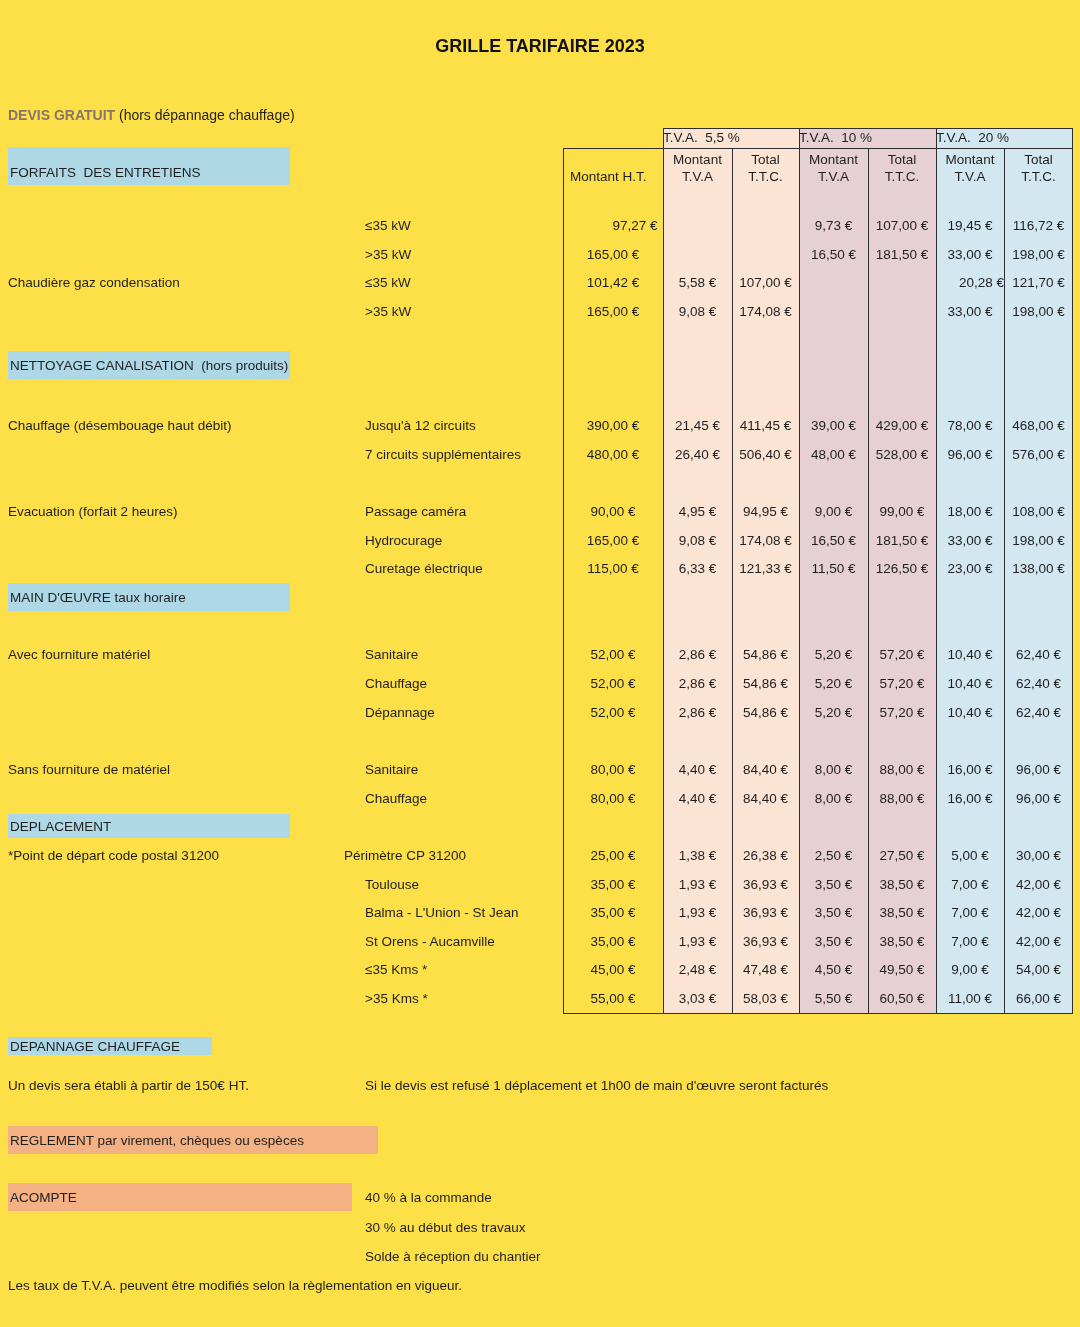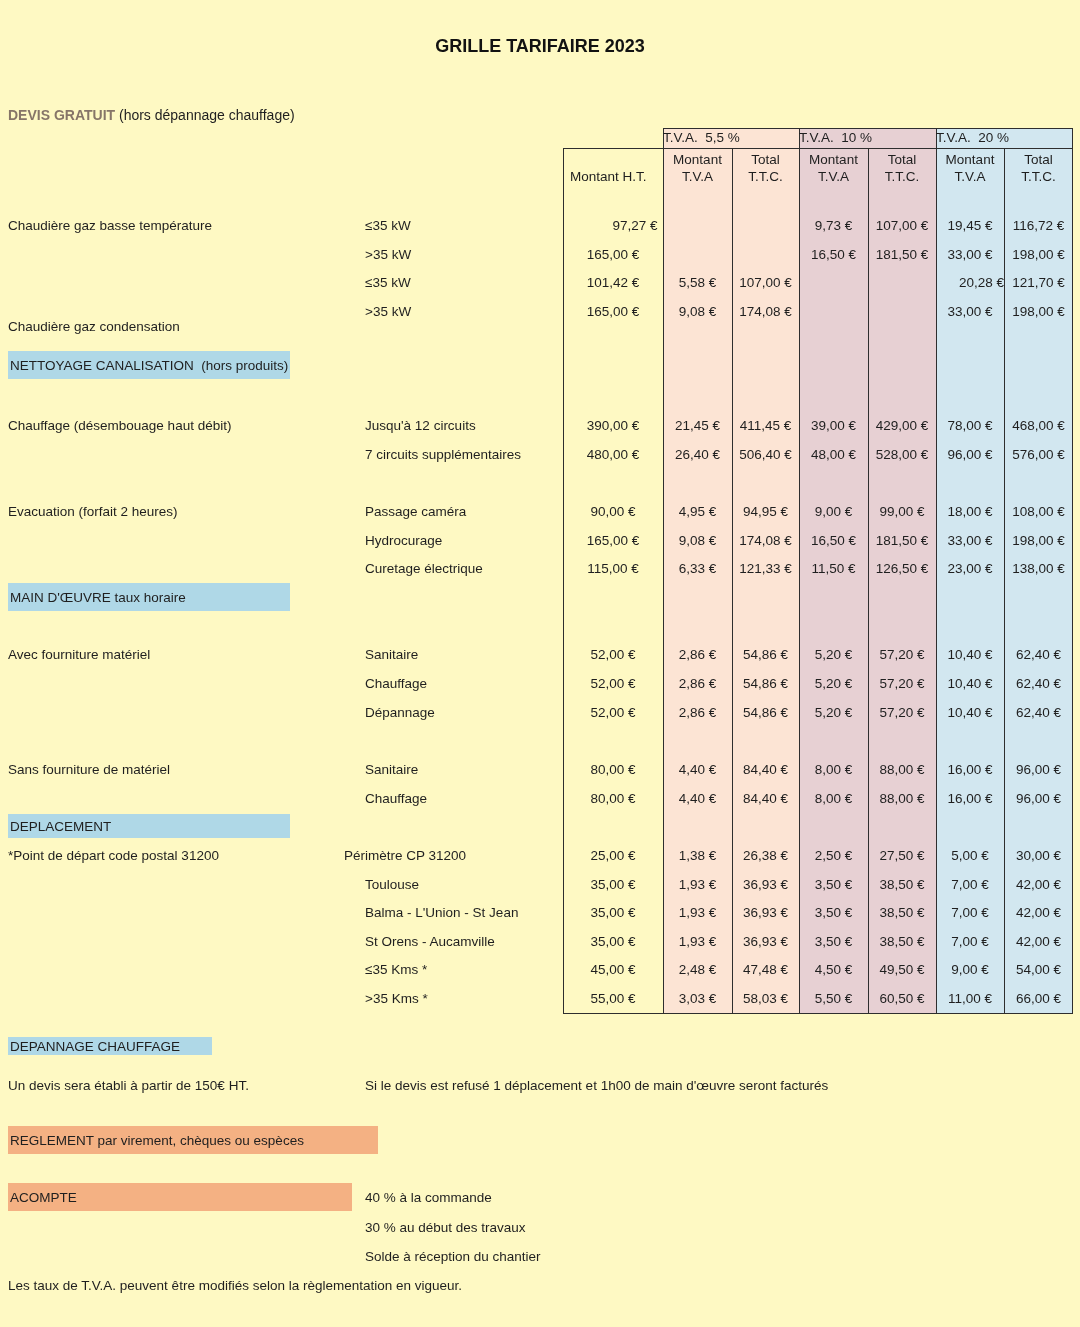--- a/index.html
+++ b/index.html
@@ -3,7 +3,7 @@
 <meta charset="utf-8">
 <style>
   html,body{margin:0;padding:0;background:#fcfcf7;}
-  .page{position:relative;width:1080px;height:1327px;background:#fef9c3;
+  .page{position:relative;width:1080px;height:1327px;background:#fde047;
         font-family:"Liberation Sans",sans-serif;color:#1f1f1f;overflow:hidden;}
   .title{position:absolute;top:36px;left:0;width:1080px;text-align:center;
          font-size:18px;font-weight:bold;color:#121212;margin:0;}

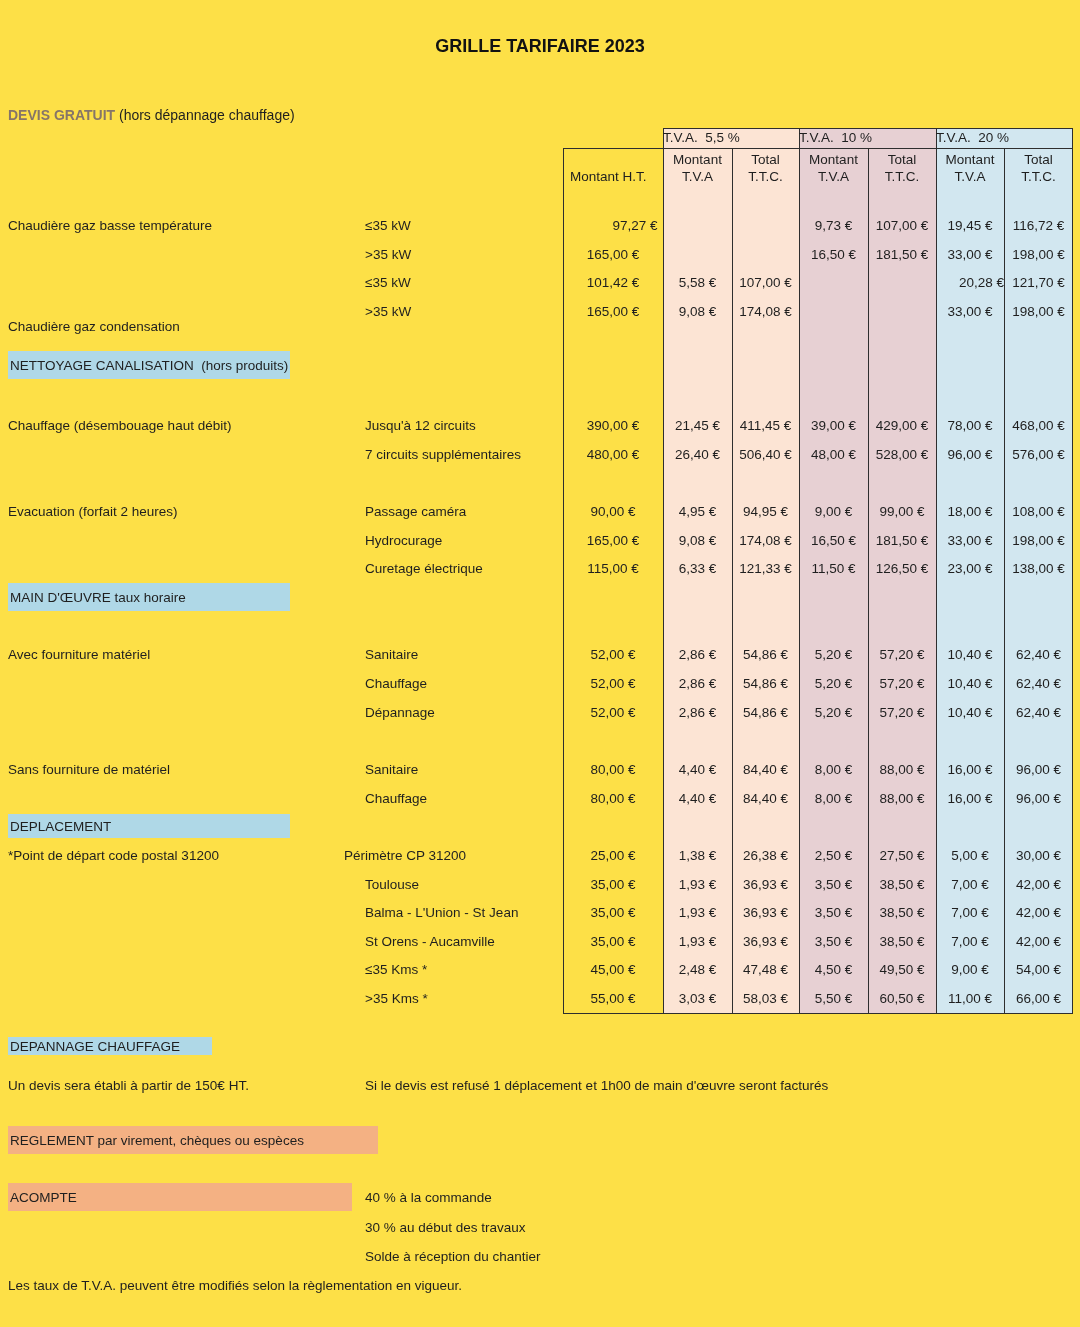--- a/index.html
+++ b/index.html
@@ -226,6 +226,9 @@
     <div class="rowlabel" style="left: 365px; top: 927px;">St Orens - Aucamville</div>
     <div class="rowlabel" style="left: 365px; top: 955px;">≤35 Kms *</div>
     <div class="rowlabel" style="left: 365px; top: 984px;">&gt;35 Kms *</div>
+    <div class="banner banner-blue banner-bottom" style="top: 147px; height: 38px; width: 282px;">
+      <span>FORFAITS  DES ENTRETIENS</span>
+    </div>
     <div class="banner banner-blue" style="top: 351px; height: 28px; width: 282px;">
       <span>NETTOYAGE CANALISATION  (hors produits)</span>
     </div>

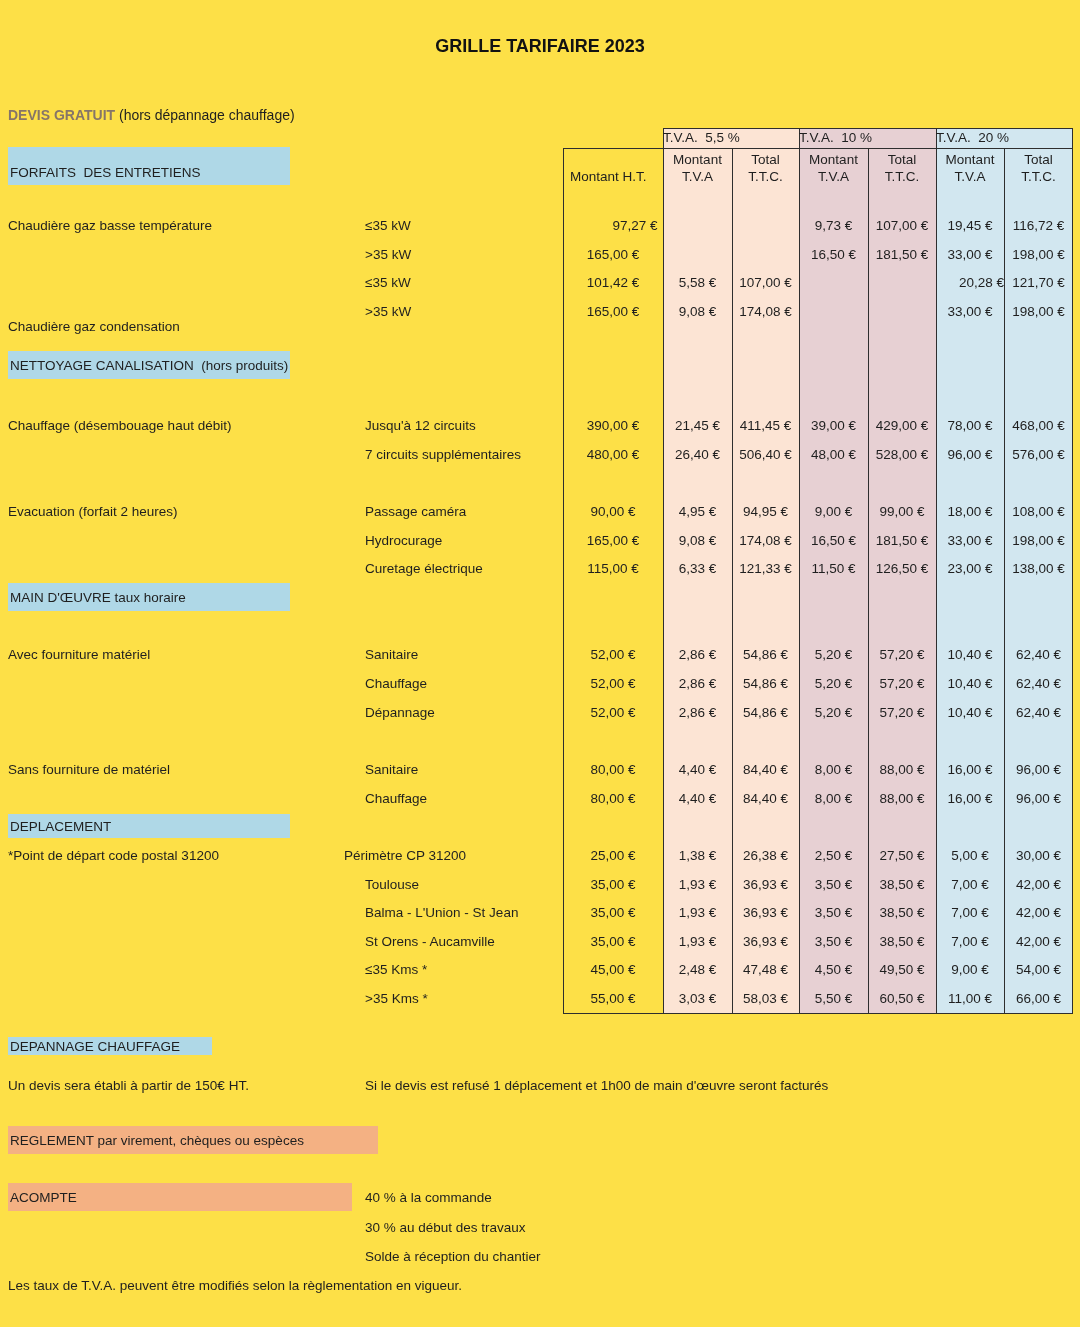--- a/index.html
+++ b/index.html
@@ -199,7 +199,6 @@
       <div class="vcell" style="left: 373px; width: 68px; top: 856px;">11,00 €</div>
       <div class="vcell" style="left: 441px; width: 69px; top: 856px;">66,00 €</div>
     </div>
-<div class="rowlabel" style="left: 8px; top: 211px;">Chaudière gaz basse température</div>
     <div class="rowlabel" style="left: 365px; top: 211px;">≤35 kW</div>
     <div class="rowlabel" style="left: 365px; top: 240px;">&gt;35 kW</div>
     <div class="rowlabel" style="left: 8px; top: 268px; margin-top: 44px;">Chaudière gaz condensation</div>

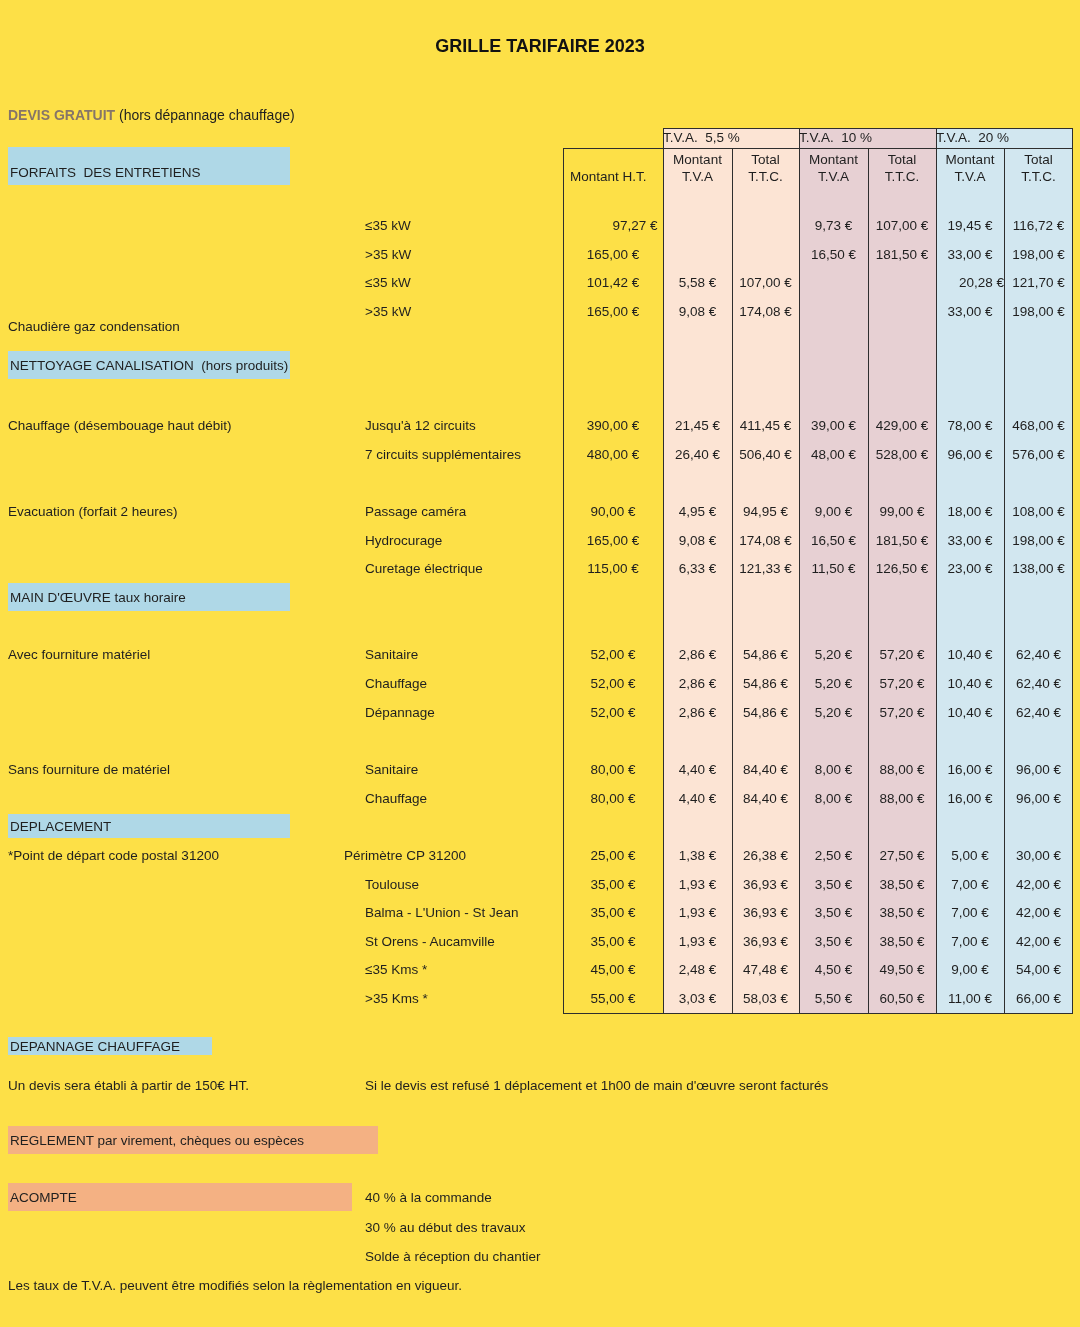--- a/index.html
+++ b/index.html
@@ -201,7 +201,7 @@
     </div>
     <div class="rowlabel" style="left: 365px; top: 211px;">≤35 kW</div>
     <div class="rowlabel" style="left: 365px; top: 240px;">&gt;35 kW</div>
-    <div class="rowlabel" style="left: 8px; top: 268px; margin-top: 44px;">Chaudière gaz condensation</div>
+    <div class="rowlabel" style="left: 8px; top: 268px;">Chaudière gaz condensation</div>
     <div class="rowlabel" style="left: 365px; top: 268px;">≤35 kW</div>
     <div class="rowlabel" style="left: 365px; top: 297px;">&gt;35 kW</div>
     <div class="rowlabel" style="left: 8px; top: 411px;">Chauffage (désembouage haut débit)</div>

